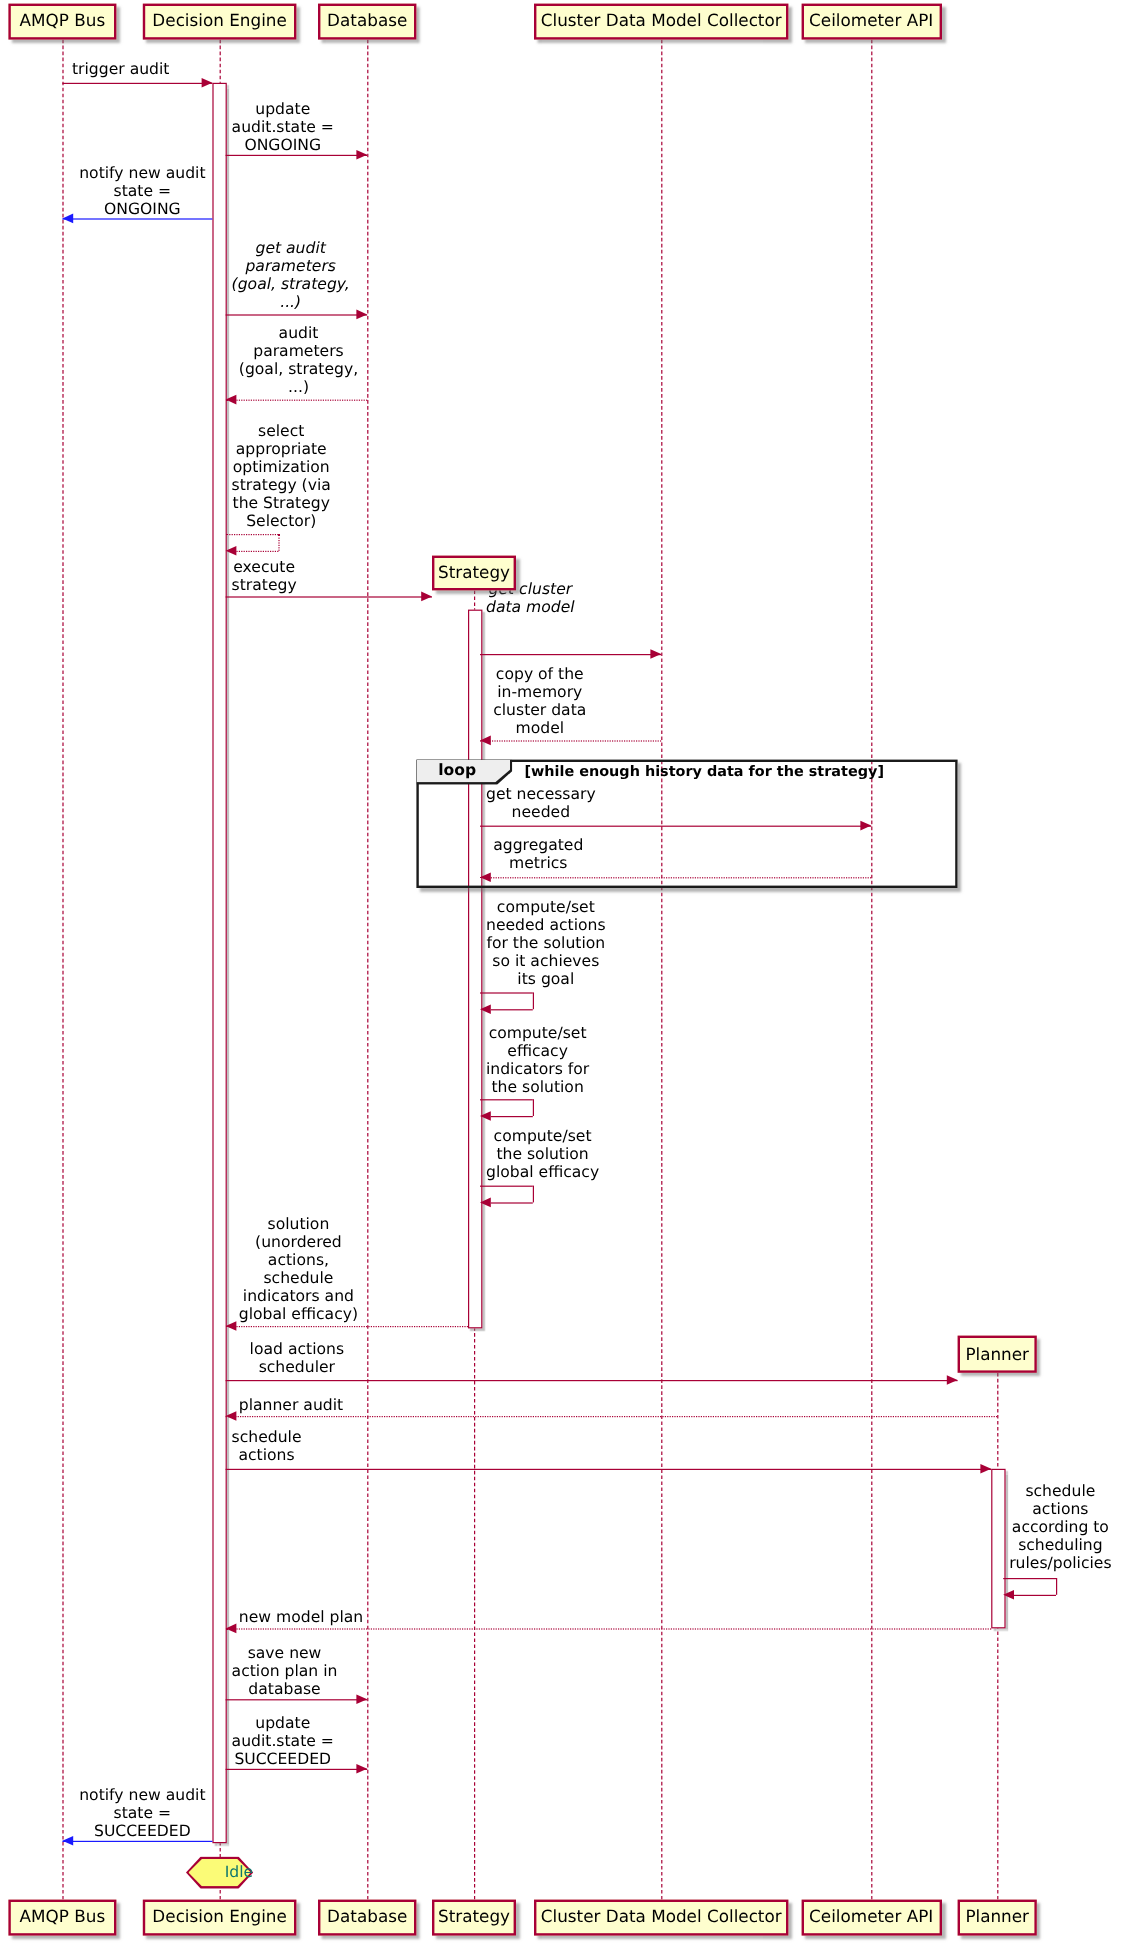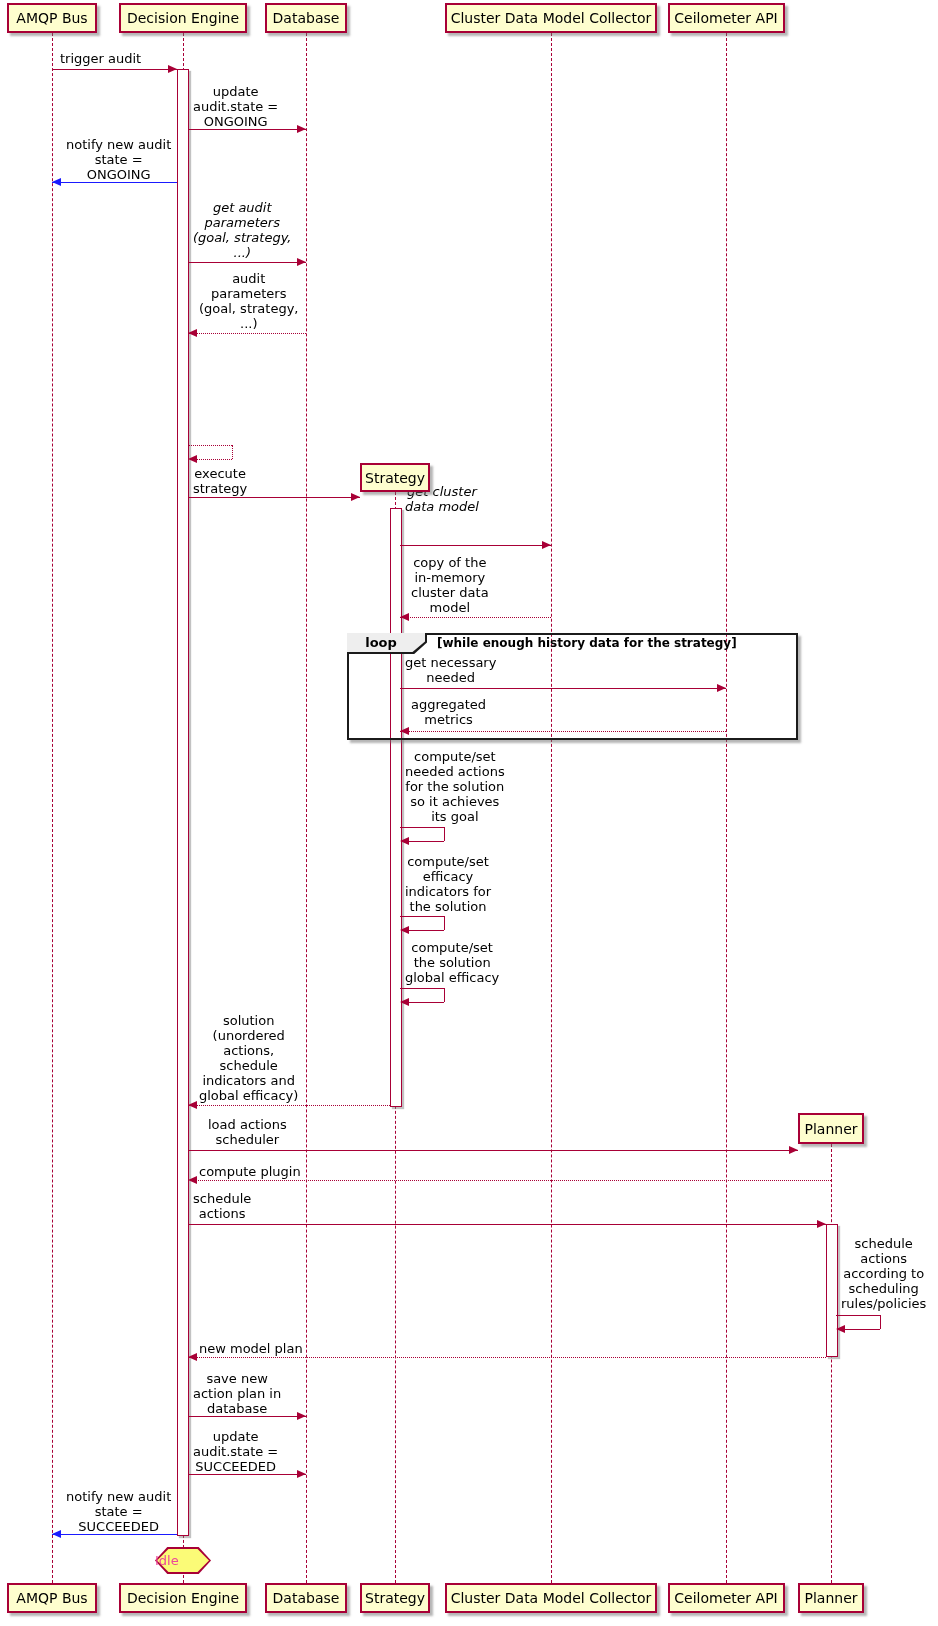--- a/index.html
+++ b/index.html
@@ -65,6 +65,12 @@
 ...)</div>
     <div class="seg" style="left: 188px; top: 333px; width: 118px; border-top: 1px dotted rgb(168, 0, 54);"></div>
     <div class="headl" style="left: 188px; top: 329px; border-right: 9px solid rgb(168, 0, 54);"></div>
+    <div class="lbl" style="left: 193px; top: 352px;">select
+appropriate
+optimization
+strategy (via
+the Strategy
+Selector)</div>
     <div class="seg" style="left: 188px; top: 445px; width: 44px; border-top: 1px dotted rgb(168, 0, 54);"></div>
     <div class="segv" style="left: 232px; top: 445px; height: 14px; border-left: 1px dotted rgb(168, 0, 54);"></div>
     <div class="seg" style="left: 197px; top: 459px; width: 35px; border-top: 1px dotted rgb(168, 0, 54);"></div>

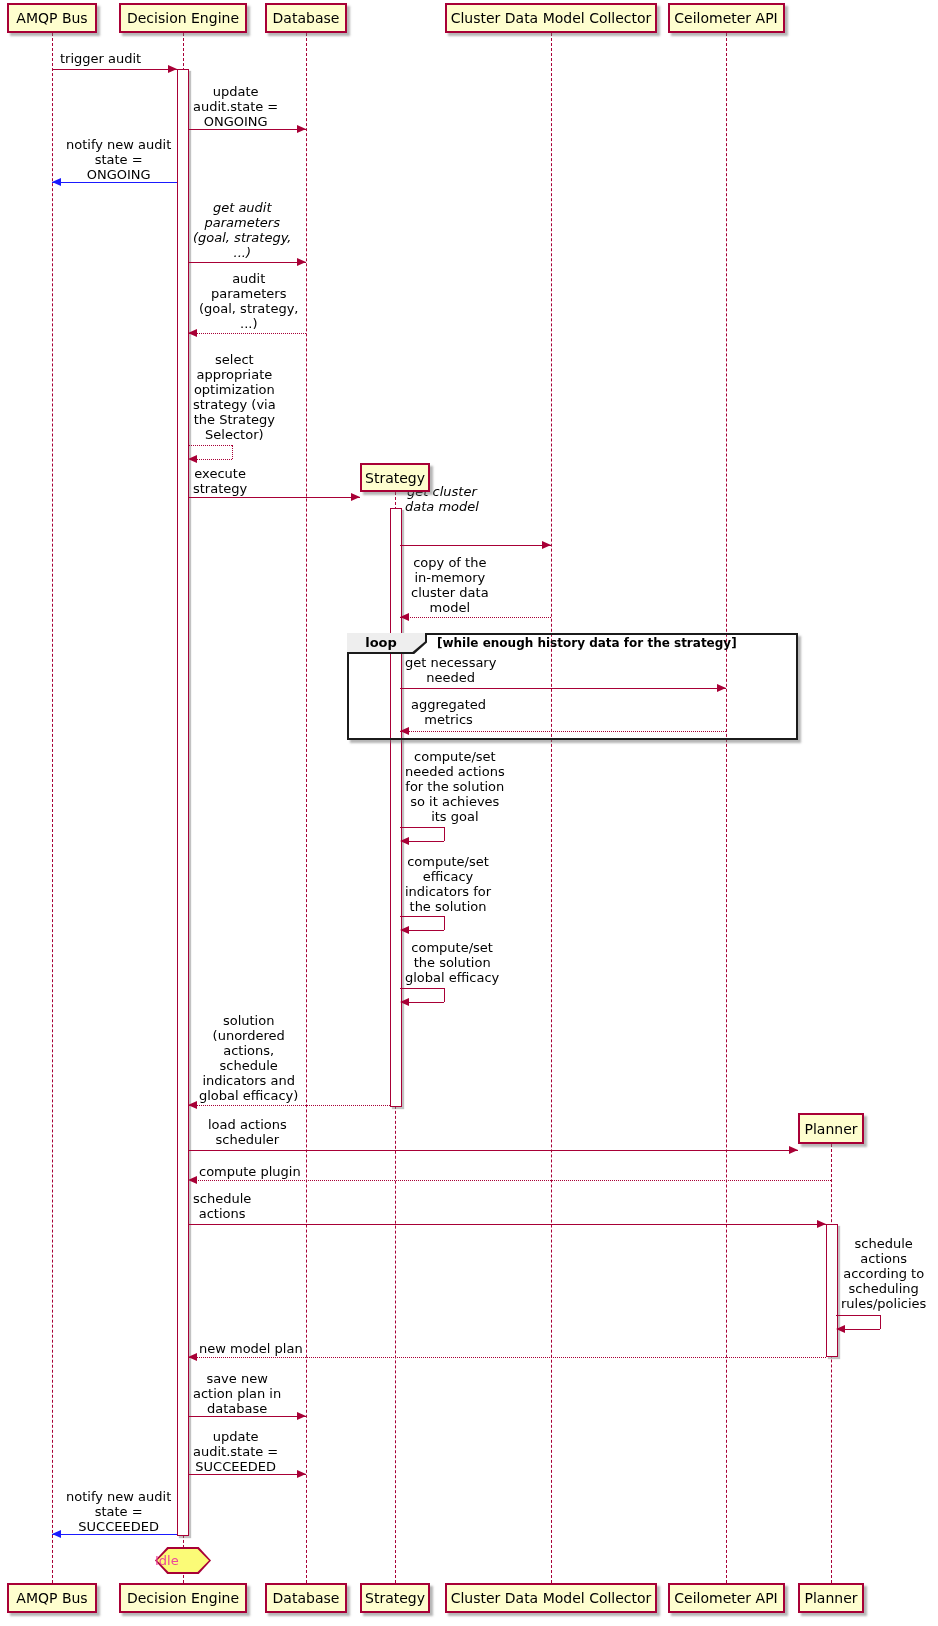--- a/index.html
+++ b/index.html
@@ -133,7 +133,7 @@
 scheduler</div>
     <div class="seg" style="left: 188px; top: 1150px; width: 610px; border-top: 1px solid rgb(168, 0, 54);"></div>
     <div class="headr" style="left: 789px; top: 1146px; border-left: 9px solid rgb(168, 0, 54);"></div>
-    <div class="lbl" style="left: 199px; top: 1164px;">compute plugin</div>
+    <div class="lbl" style="left: 199px; top: 1164px;">planner audit</div>
     <div class="seg" style="left: 188px; top: 1180px; width: 643px; border-top: 1px dotted rgb(168, 0, 54);"></div>
     <div class="headl" style="left: 188px; top: 1176px; border-right: 9px solid rgb(168, 0, 54);"></div>
     <div class="lbl" style="left: 193px; top: 1191px;">schedule

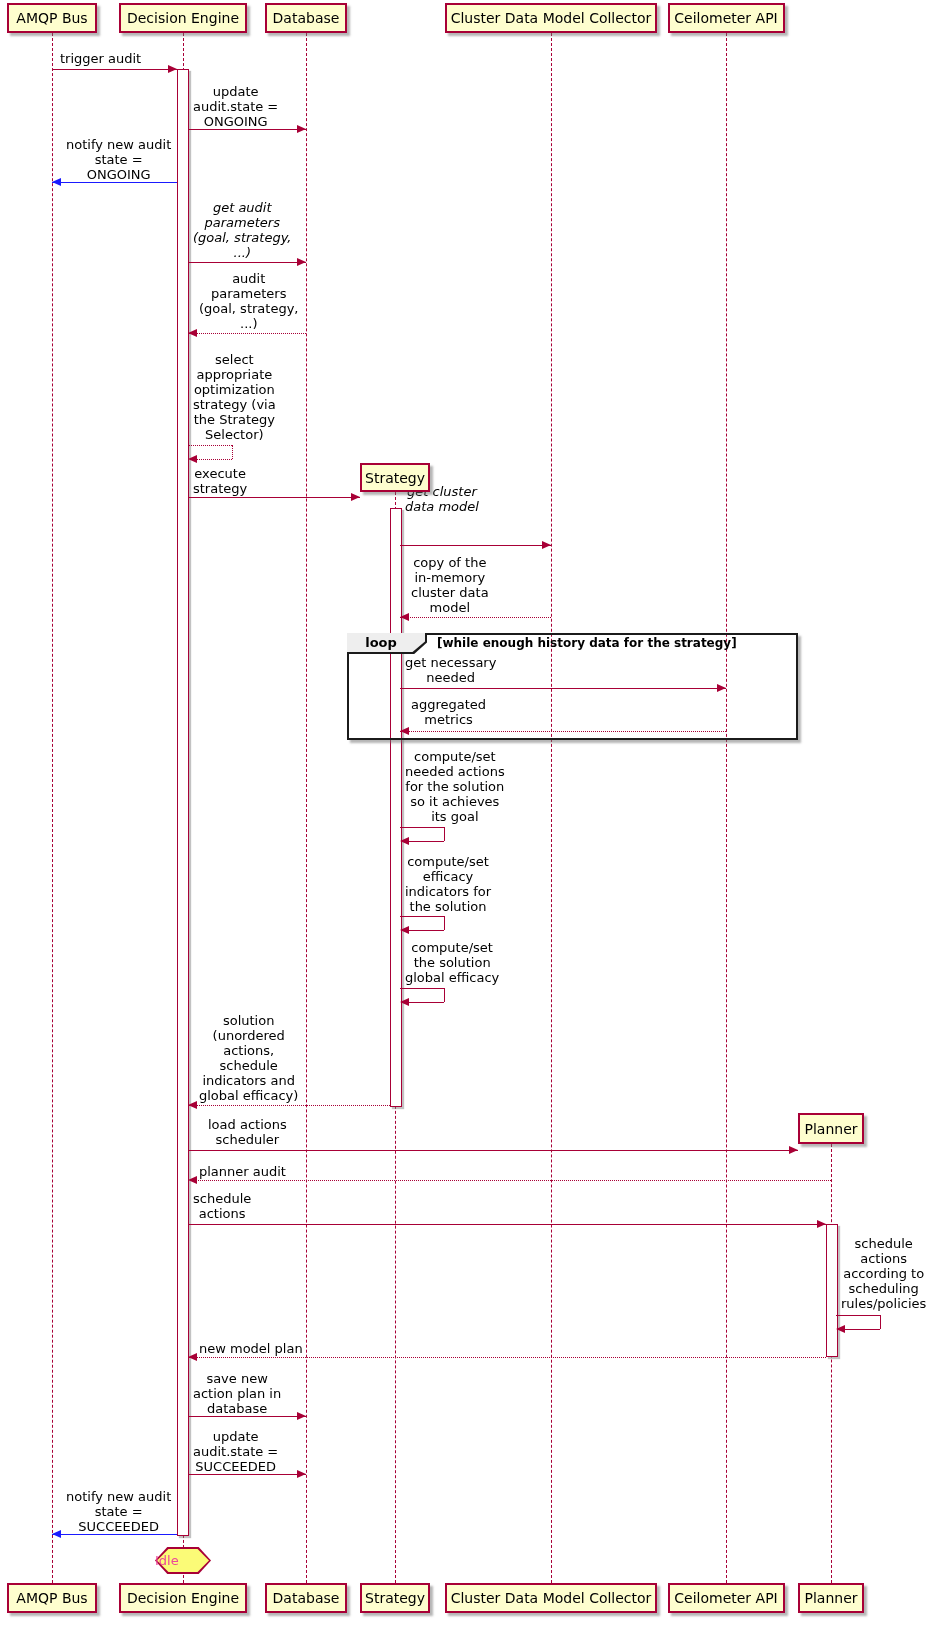--- a/index.html
+++ b/index.html
@@ -19,7 +19,7 @@
   .cond{position:absolute;font-size:12px;font-weight:bold;color:#000;white-space:nowrap;}
   .hexouter{position:absolute;background:#A80036;clip-path:polygon(22% 0,78% 0,100% 50%,78% 100%,22% 100%,0 50%);filter:drop-shadow(2px 2px 1px rgba(120,120,120,.5));}
   .hexinner{position:absolute;background:#FBFB77;clip-path:polygon(22% 0,78% 0,100% 50%,78% 100%,22% 100%,0 50%);}
-  .hextext{position:absolute;font-size:13px;color:#ec4899;text-align:left;}
+  .hextext{position:absolute;font-size:13px;color:#0f766e;text-align:right;}
 </style>
 </head>
 <body>

